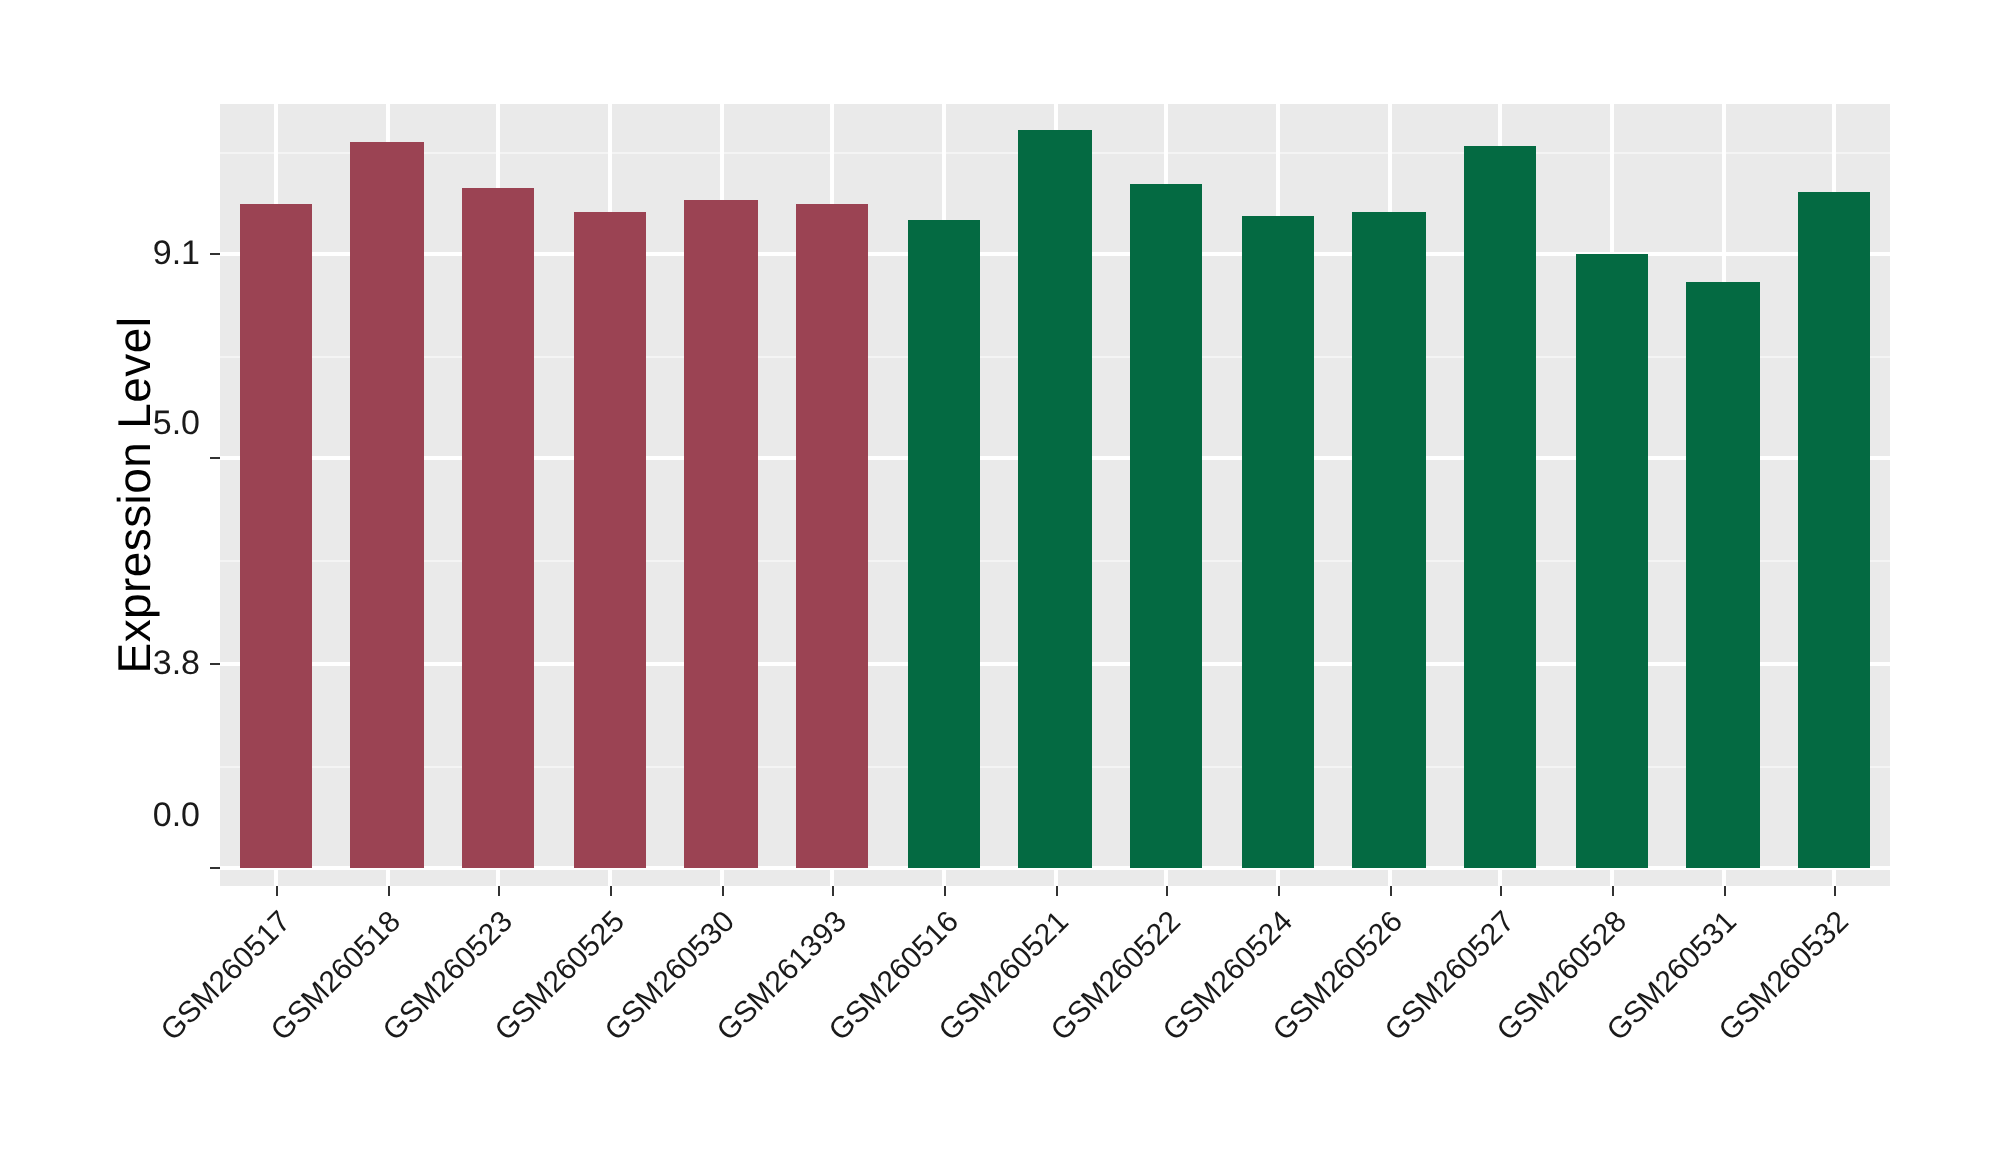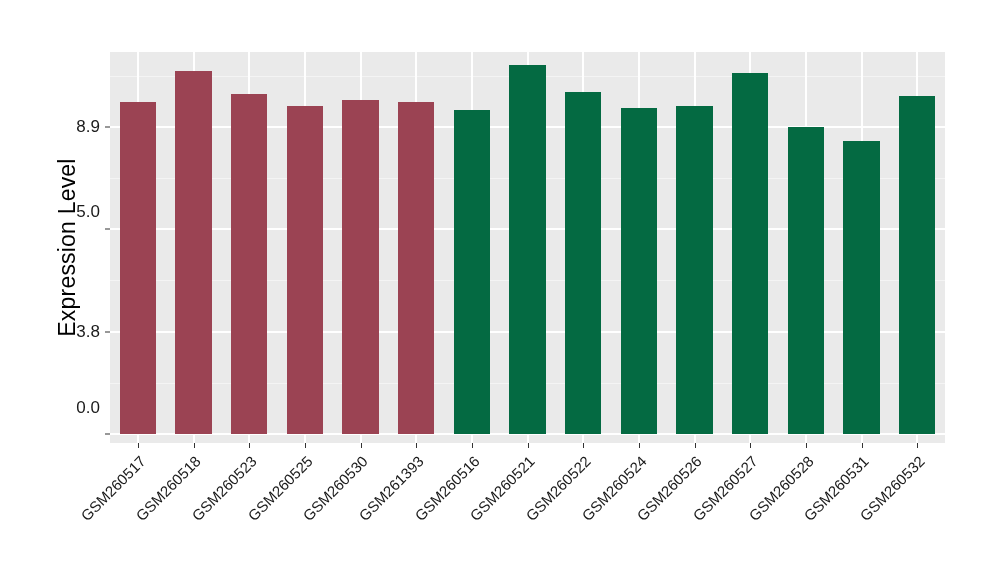--- a/index.html
+++ b/index.html
@@ -154,7 +154,7 @@
       <div class="y-tick-mark" style="top: 331.581px; left: 49px;"></div>
       <div class="y-tick-label" style="top: 212px; right: 10px;">5.0</div>
       <div class="y-tick-mark" style="top: 229.161px; left: 49px;"></div>
-      <div class="y-tick-label" style="top: 126.742px; right: 10px;">8.9</div>
+      <div class="y-tick-label" style="top: 126.742px; right: 10px;">9.1</div>
       <div class="y-tick-mark" style="top: 126.742px; left: 49px;"></div>
     </div>
 

